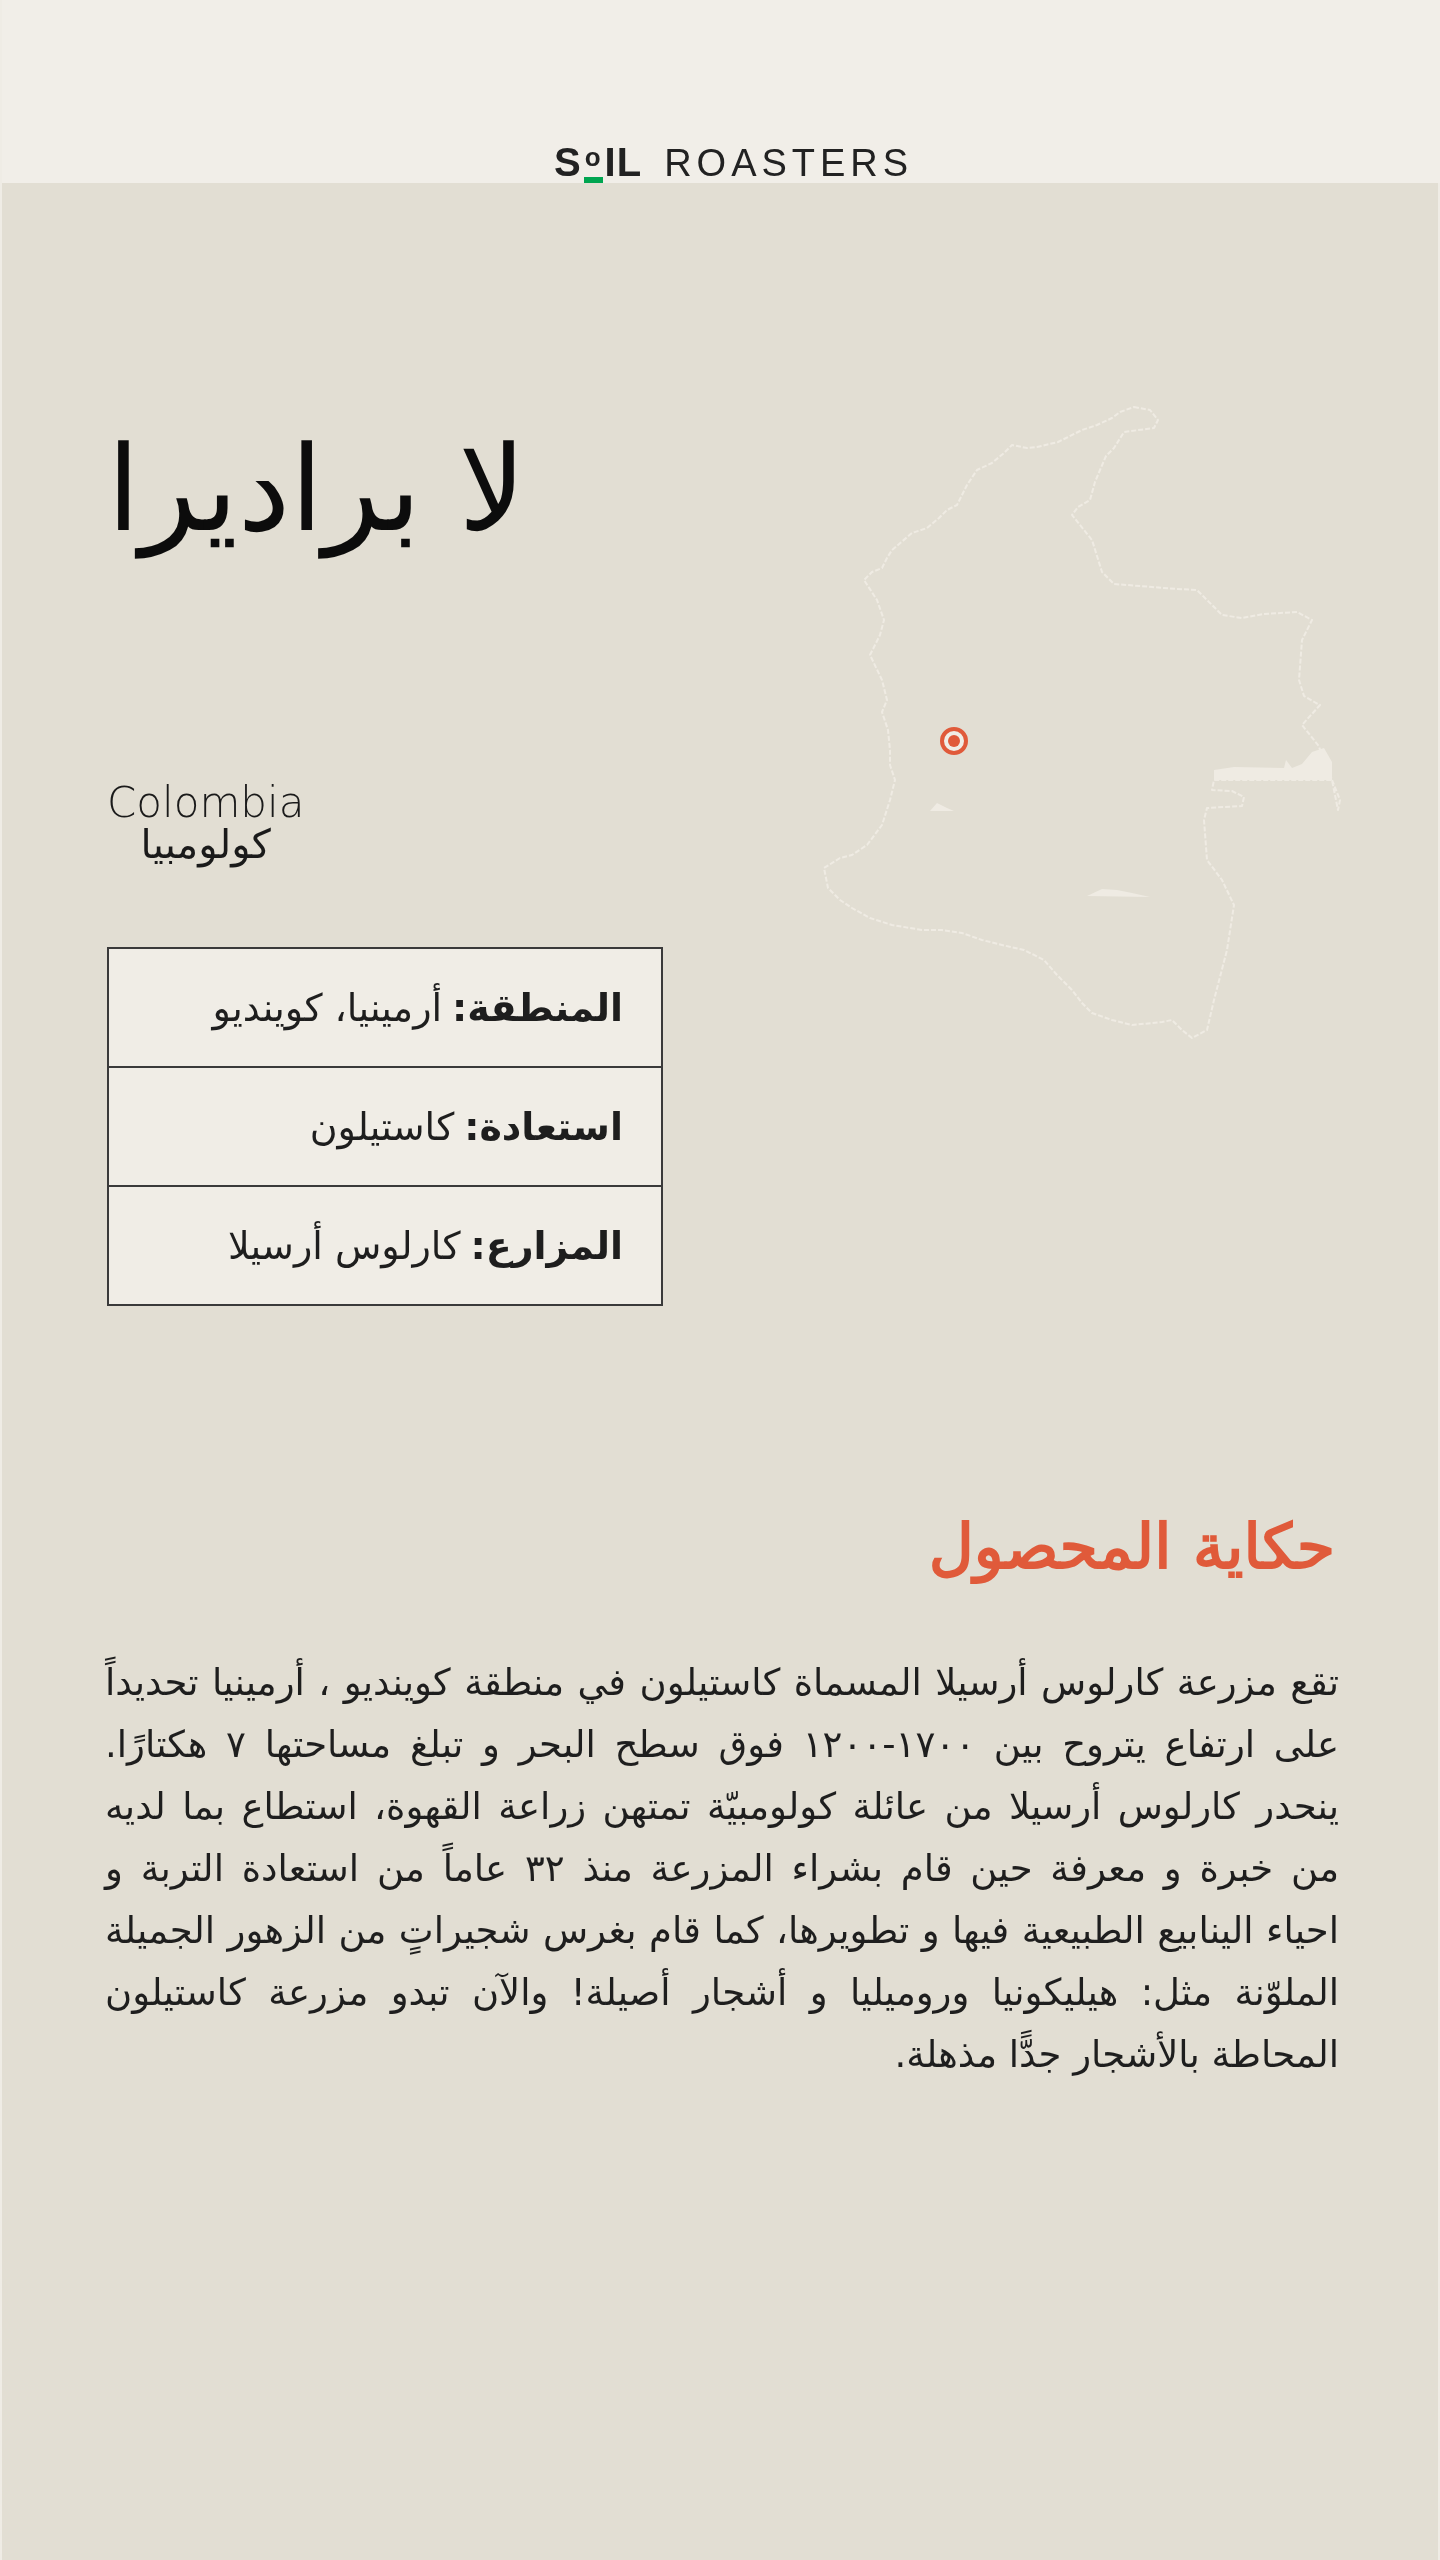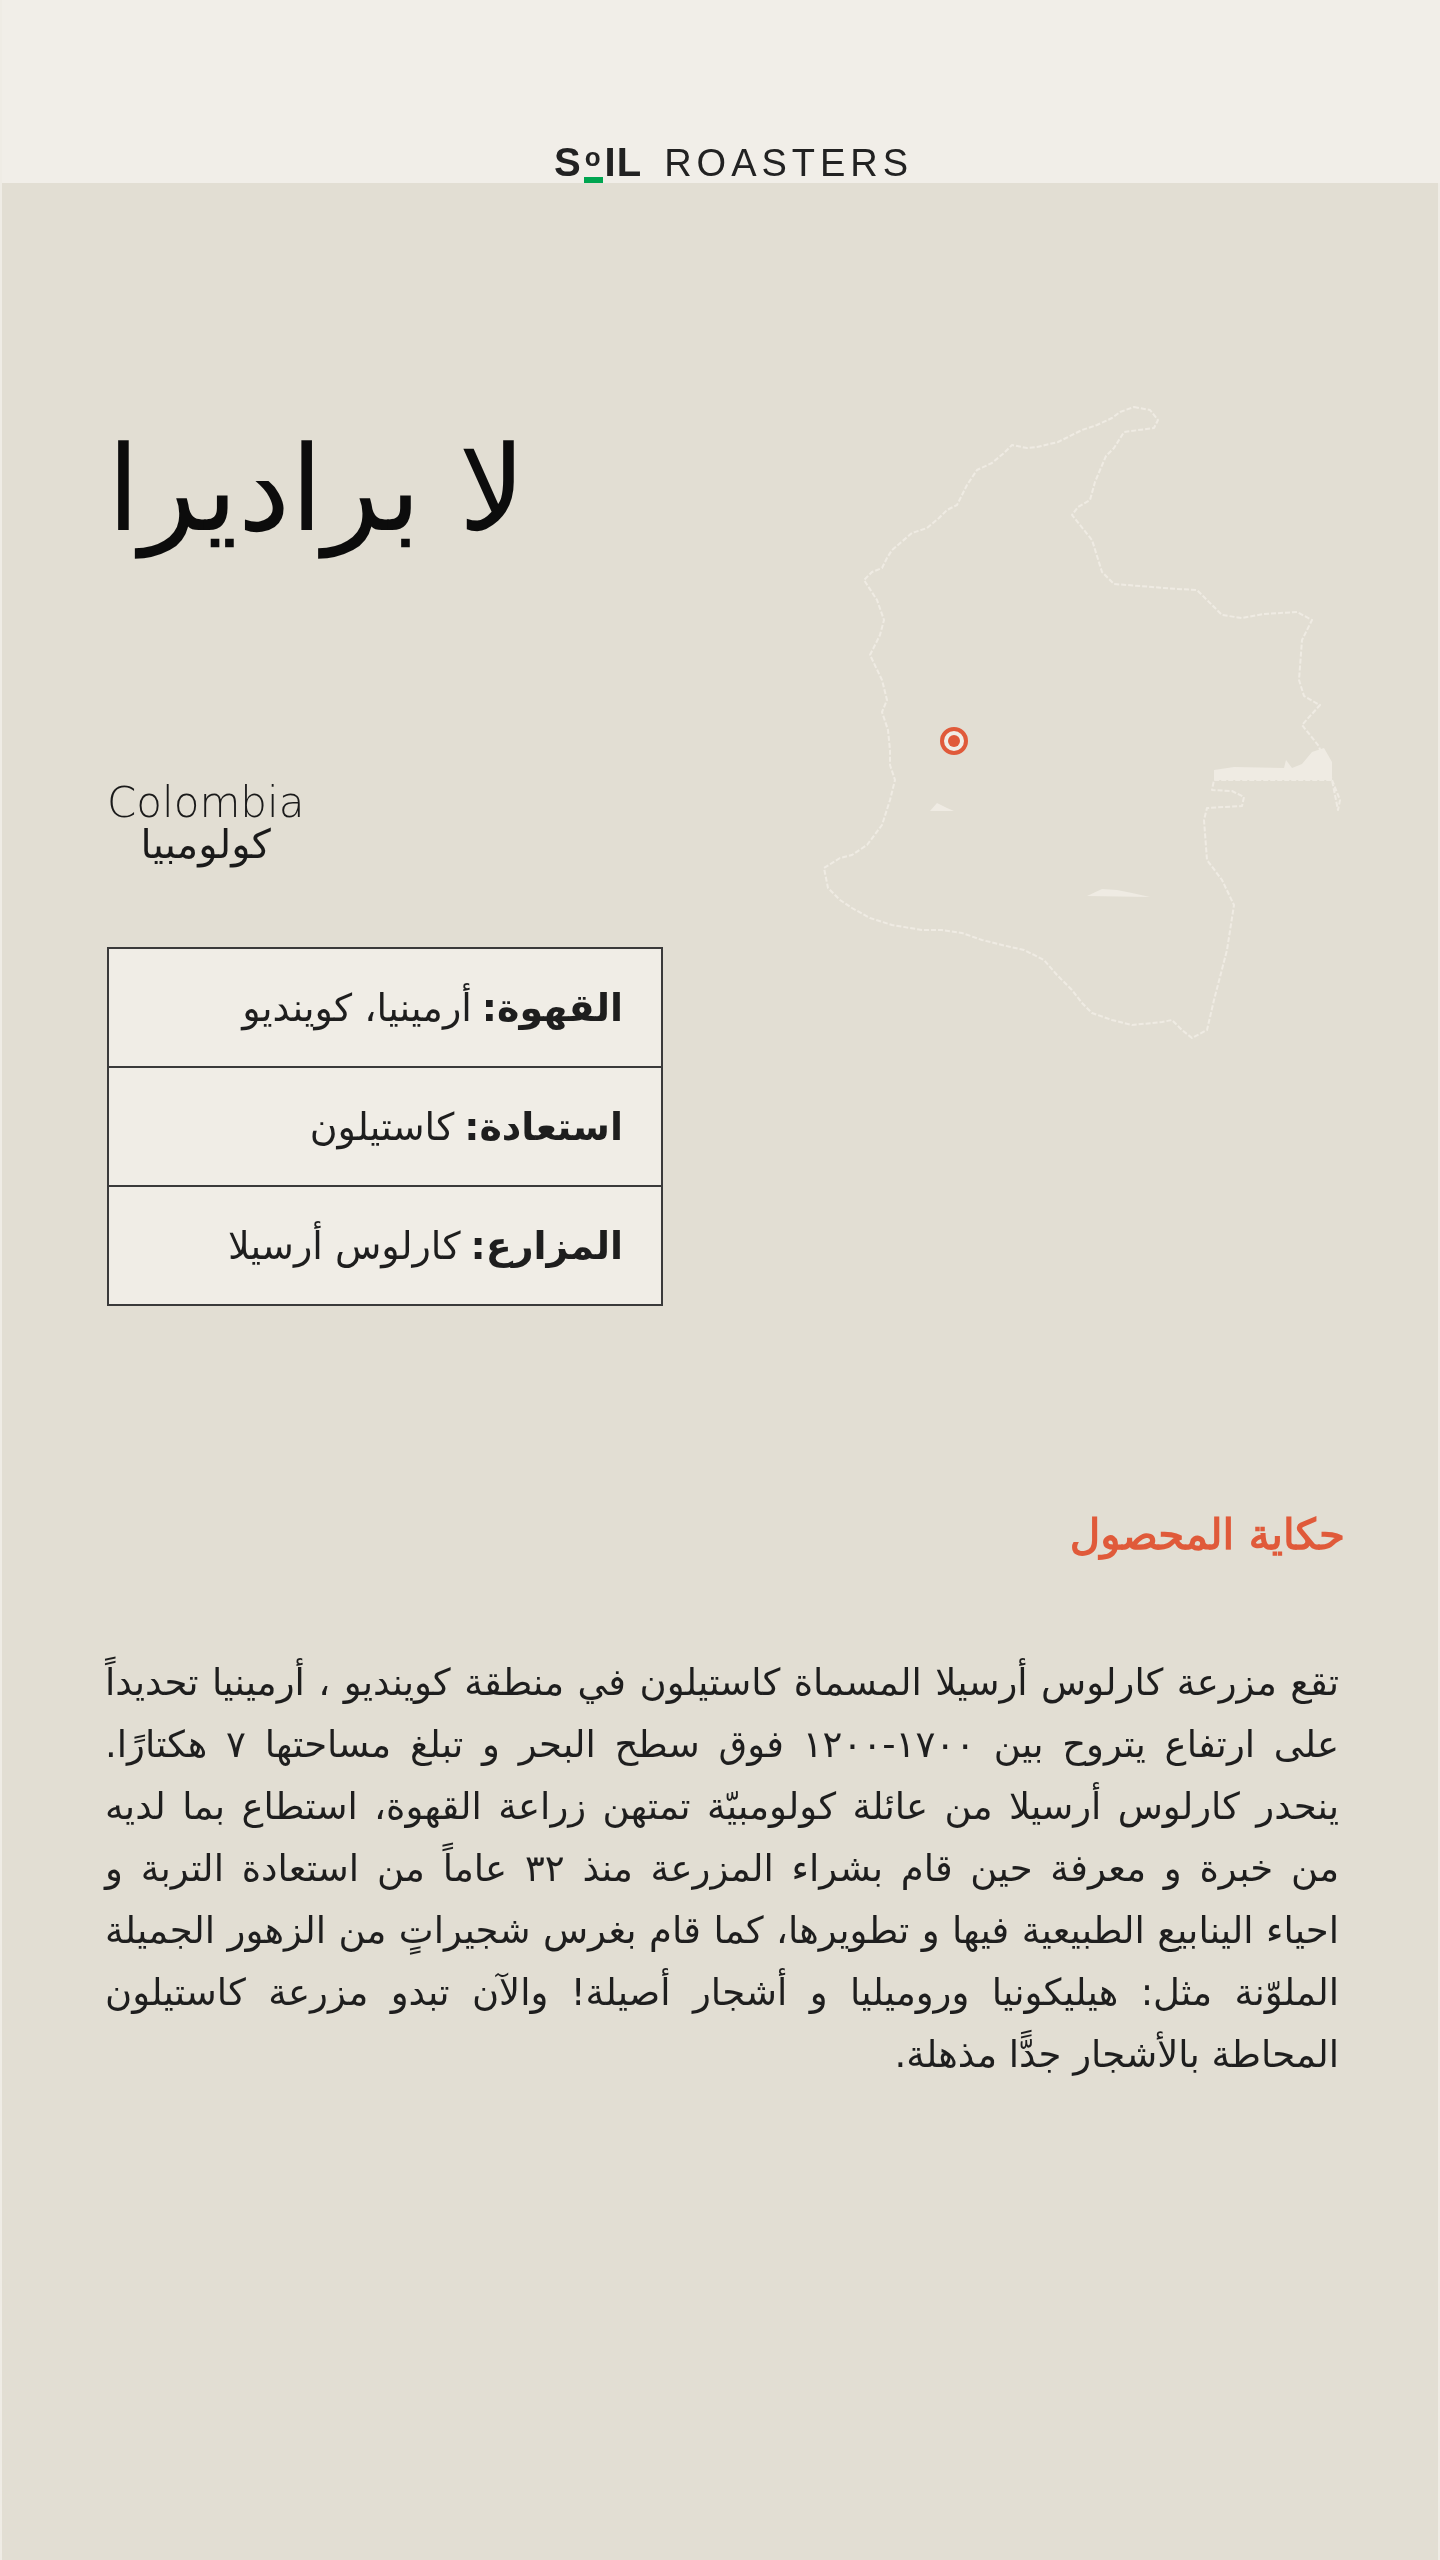--- a/index.html
+++ b/index.html
@@ -148,7 +148,7 @@
 
   <div class="info-table">
     <div class="info-row">
-      <span class="info-label">القهوة:</span>
+      <span class="info-label">المنطقة:</span>
       <span class="info-value">أرمينيا، كويندیو</span>
     </div>
     <div class="info-row">

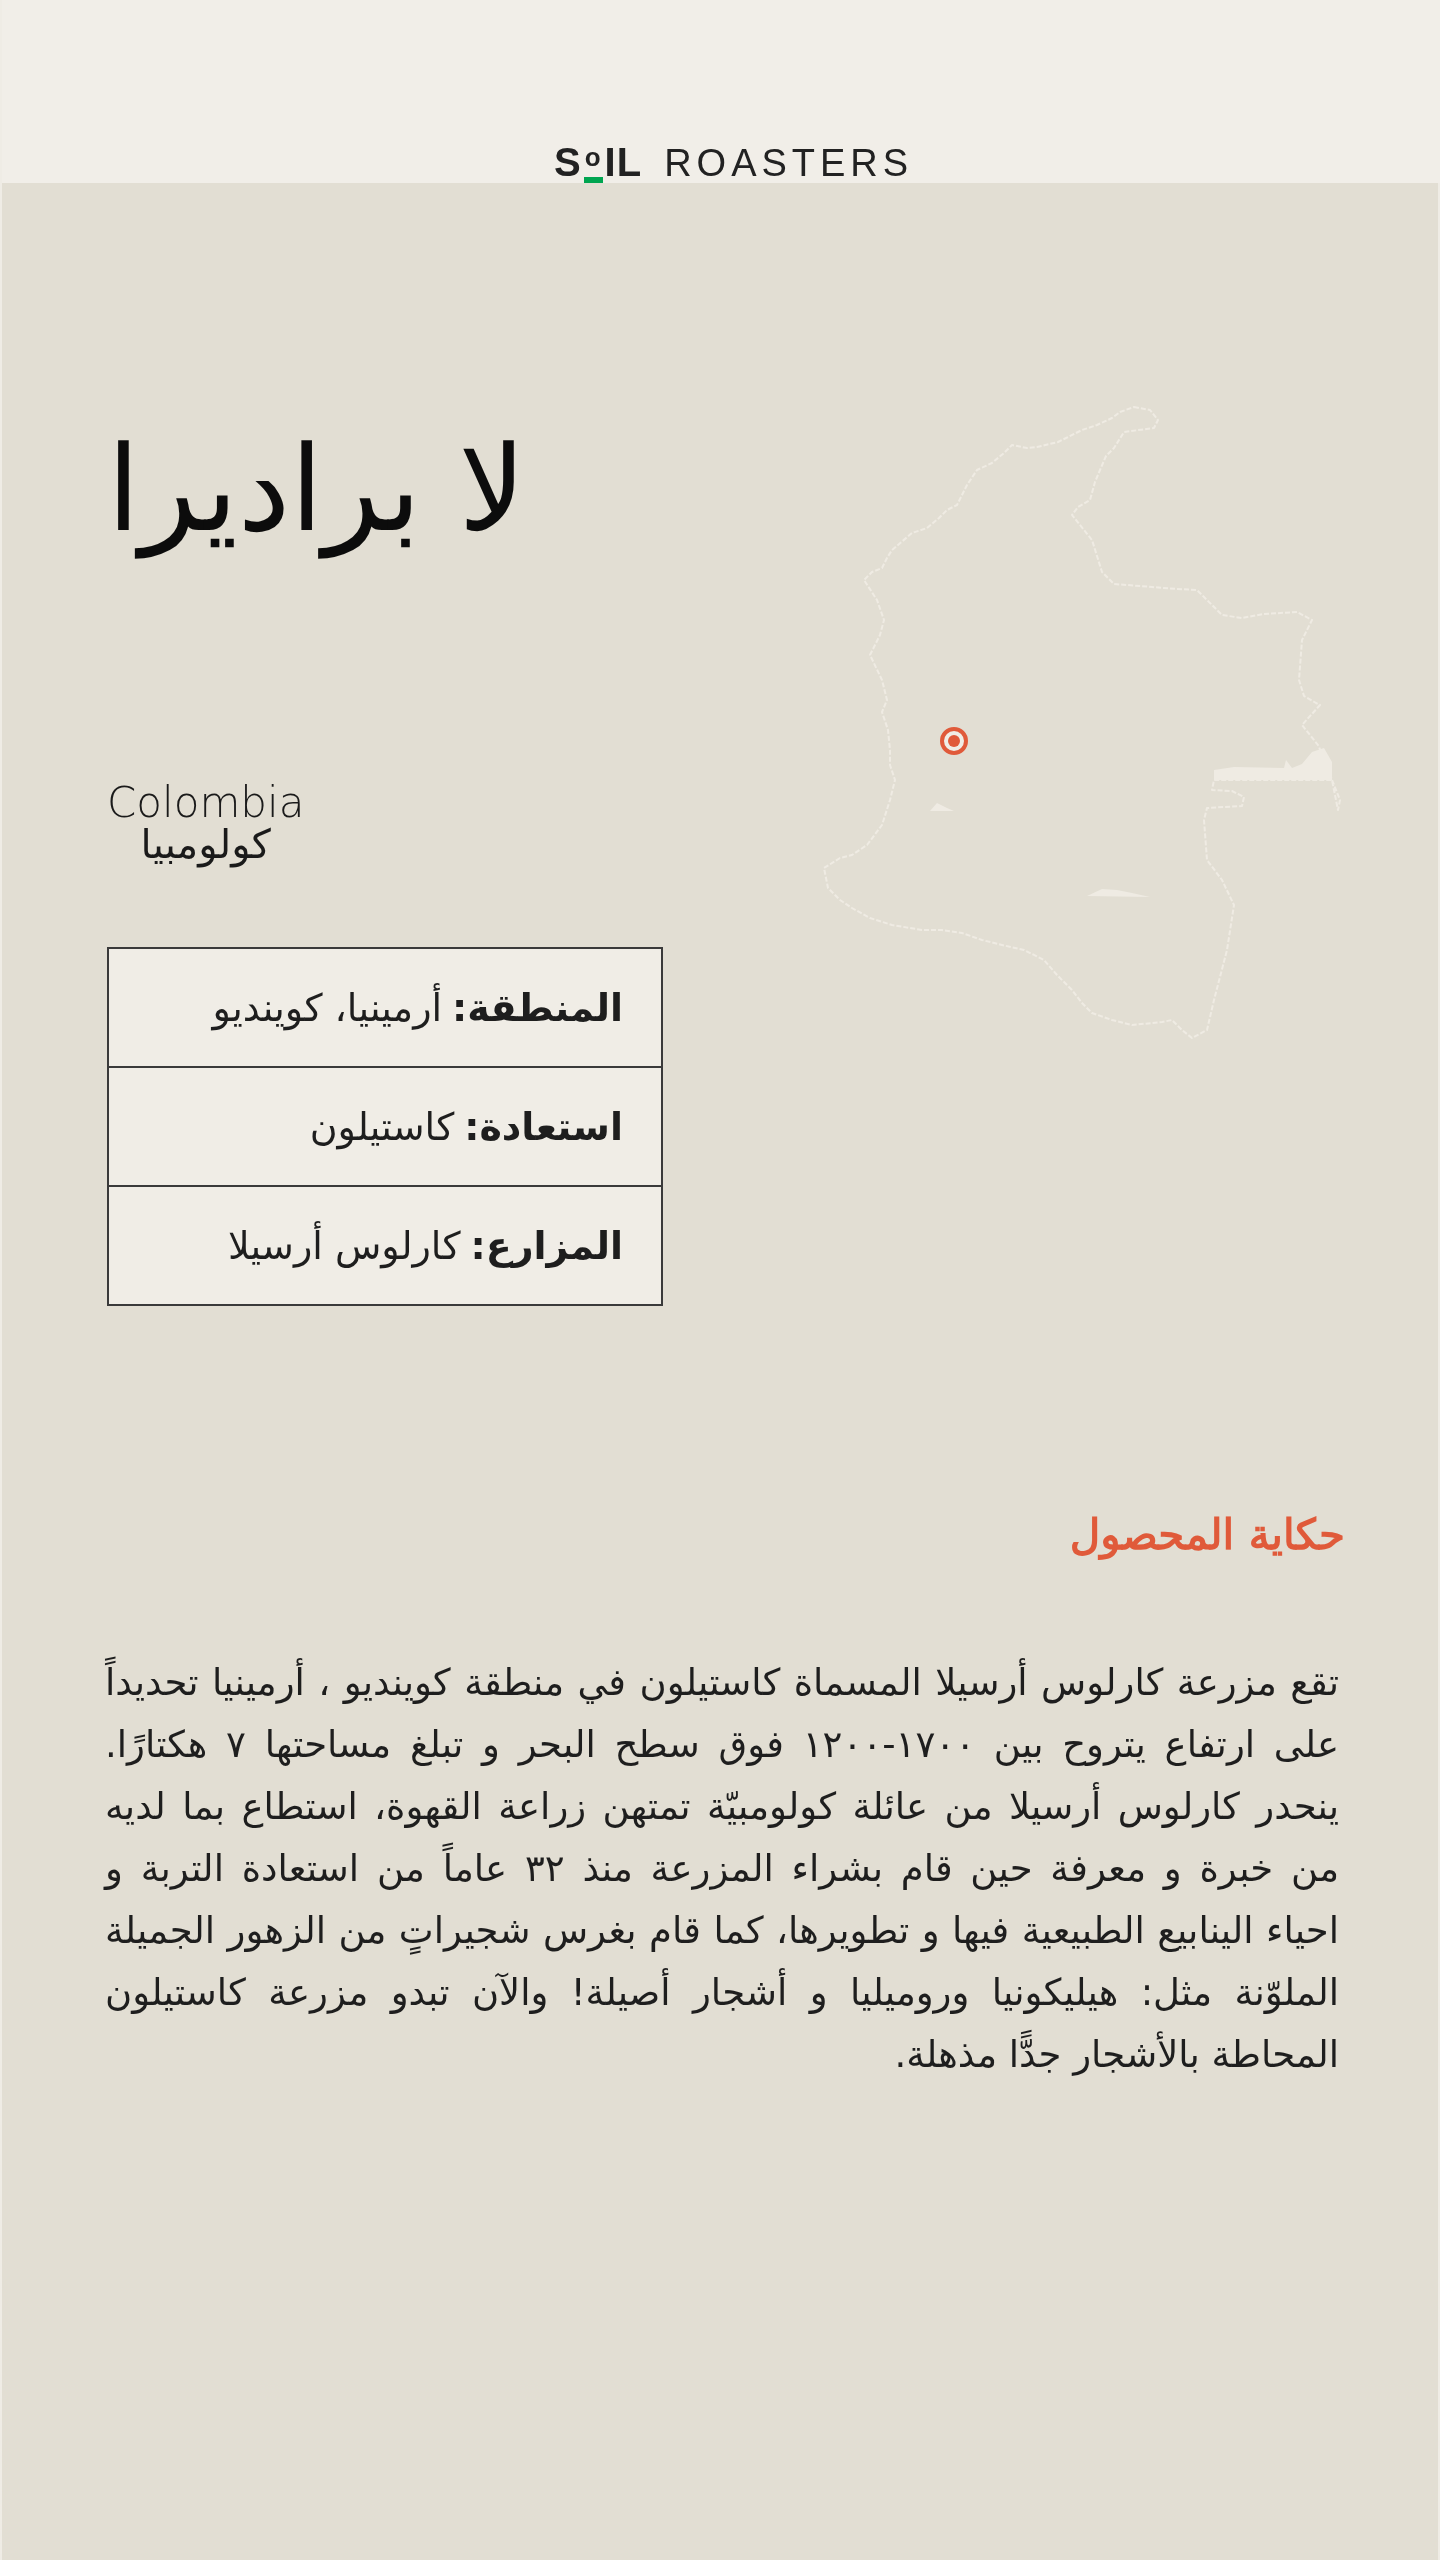--- a/index.html
+++ b/index.html
@@ -97,9 +97,9 @@
 
     
     .story-title {
-      position: absolute; right: 93px; top: 1510px;
+      position: absolute; right: 103px; top: 1510px;
       font-family: "DejaVu Serif", "Liberation Serif", serif;
-      font-size: 42px; color: #e05a3a; direction: rtl; line-height: 1.2;
+      font-size: 62px; color: #e05a3a; direction: rtl; line-height: 1.2;
       font-weight: 700;
     }
     .story-body {

